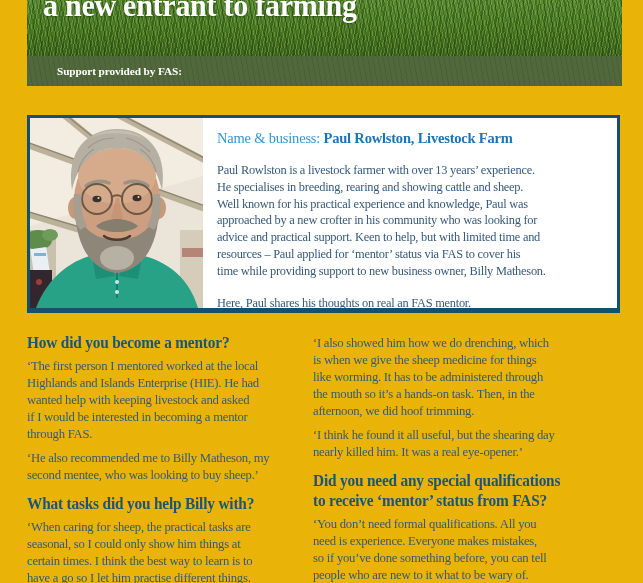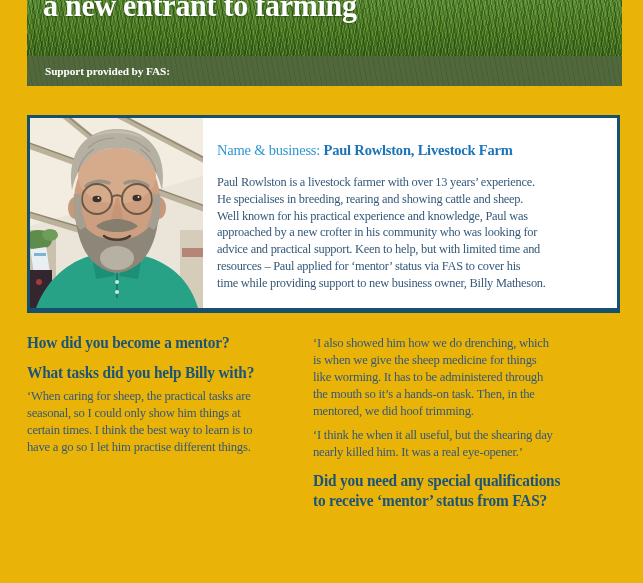--- a/index.html
+++ b/index.html
@@ -25,7 +25,7 @@
   }
   .support-bar {
     height:30px; background:#51673c; color:#fff;
-    display:flex; align-items:center; padding-left:18px;
+    display:flex; align-items:center; padding-left:30px;
     font-size:11.3px; letter-spacing:-0.1px;
     background-image:repeating-linear-gradient(80deg, rgba(20,40,10,.12) 0 1px, transparent 1px 5px);
   }

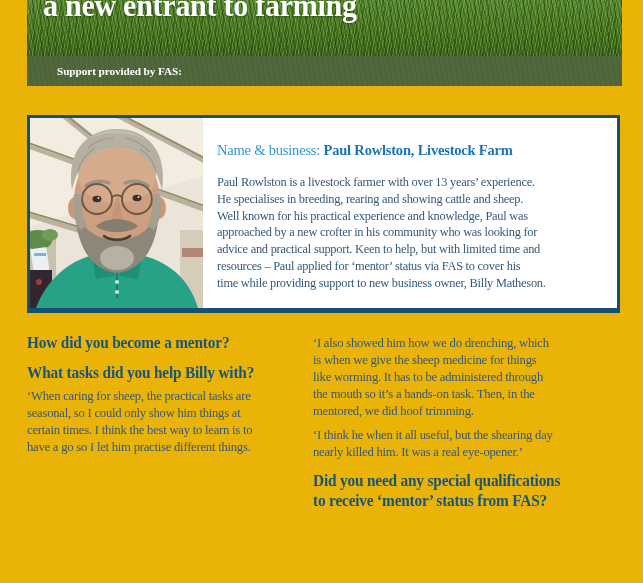--- a/index.html
+++ b/index.html
@@ -38,7 +38,7 @@
   }
   .photo { width:173px; flex:0 0 173px; }
   .photo svg { display:block; width:173px; height:190px; }
-  .profile-text { padding:24px 8px 0 14px; overflow:hidden; }
+  .profile-text { padding:12px 8px 0 14px; overflow:hidden; }
   .name-line { margin:0 0 15px; font-size:14.5px; letter-spacing:-0.2px; white-space:pre; }
   .label { color:#2e97d3; }
   .name  { color:#1b74b8; font-weight:700; }

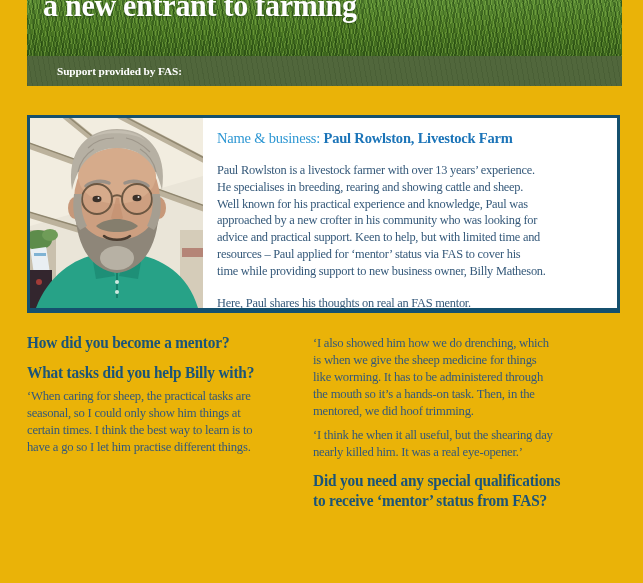--- a/index.html
+++ b/index.html
@@ -182,7 +182,7 @@
 is when we give the sheep medicine for things
 like worming. It has to be administered through
 the mouth so it’s a hands-on task. Then, in the
-mentored, we did hoof trimming.</p>
+afternoon, we did hoof trimming.</p>
       <p>‘I think he when it all useful, but the shearing day
 nearly killed him. It was a real eye-opener.’</p>
       <h2>Did you need any special qualifications

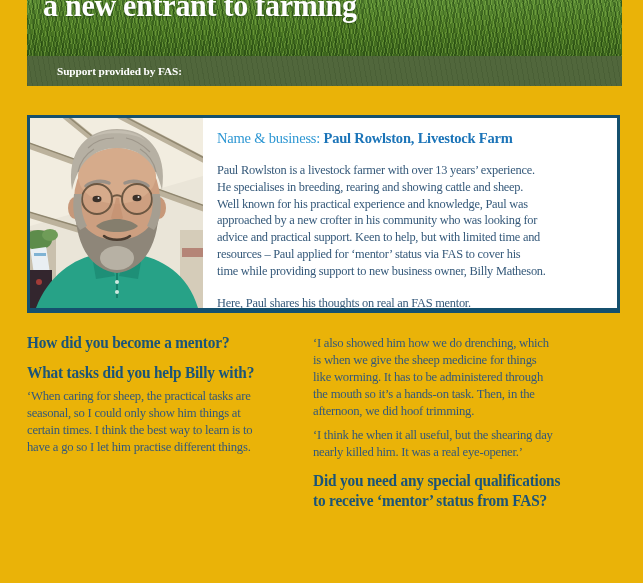--- a/index.html
+++ b/index.html
@@ -171,6 +171,11 @@
   <section class="qa">
     <div class="col-left">
       <h2 class="first">How did you become a mentor?</h2>
+      <p>‘The first person I mentored worked at the local
+Highlands and Islands Enterprise (HIE). He had
+wanted help with keeping livestock and asked
+if I would be interested in becoming a mentor
+through FAS.</p>
       <h2>What tasks did you help Billy with?</h2>
       <p>‘When caring for sheep, the practical tasks are
 seasonal, so I could only show him things at

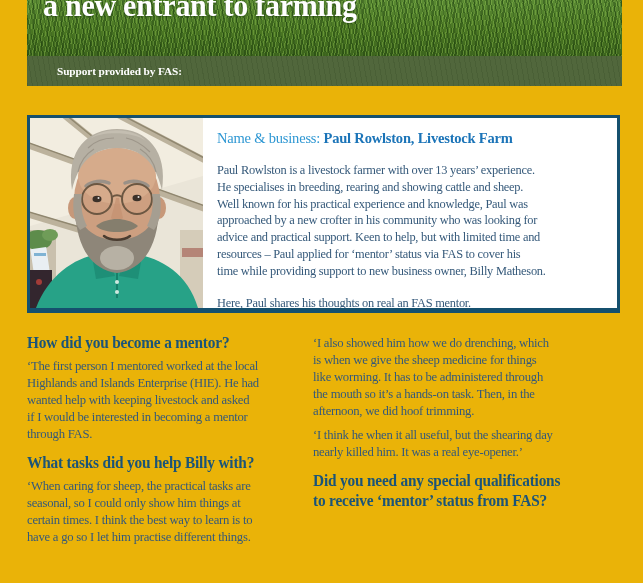--- a/index.html
+++ b/index.html
@@ -188,7 +188,7 @@
 like worming. It has to be administered through
 the mouth so it’s a hands-on task. Then, in the
 afternoon, we did hoof trimming.</p>
-      <p>‘I think he when it all useful, but the shearing day
+      <p>‘I think he found it all useful, but the shearing day
 nearly killed him. It was a real eye-opener.’</p>
       <h2>Did you need any special qualifications
 to receive ‘mentor’ status from FAS?</h2>

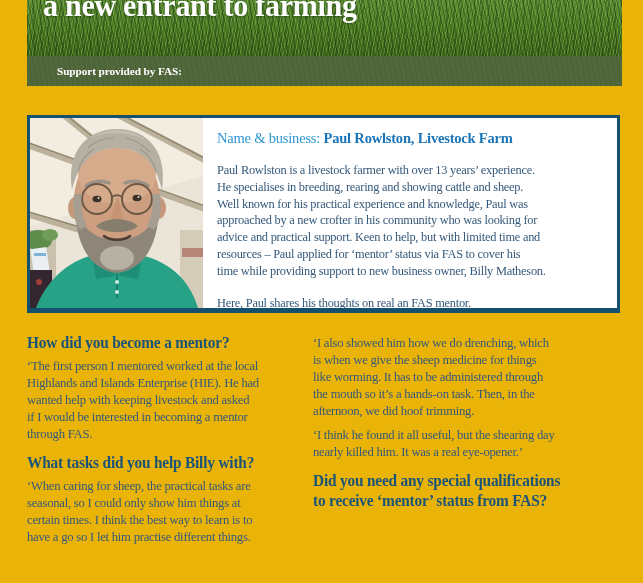--- a/index.html
+++ b/index.html
@@ -176,6 +176,8 @@
 wanted help with keeping livestock and asked
 if I would be interested in becoming a mentor
 through FAS.</p>
+      <p>‘He also recommended me to Billy Matheson, my
+second mentee, who was looking to buy sheep.’</p>
       <h2>What tasks did you help Billy with?</h2>
       <p>‘When caring for sheep, the practical tasks are
 seasonal, so I could only show him things at

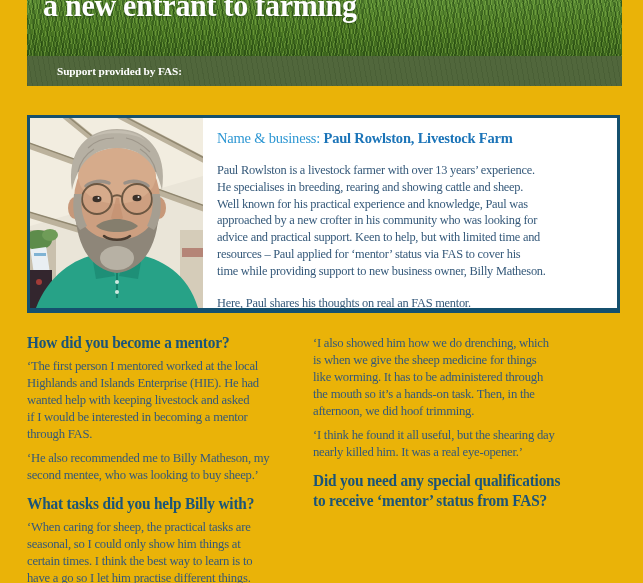--- a/index.html
+++ b/index.html
@@ -194,6 +194,10 @@
 nearly killed him. It was a real eye-opener.’</p>
       <h2>Did you need any special qualifications
 to receive ‘mentor’ status from FAS?</h2>
+      <p>‘You don’t need formal qualifications. All you
+need is experience. Everyone makes mistakes,
+so if you’ve done something before, you can tell
+people who are new to it what to be wary of.</p>
 
     </div>
   </section>

